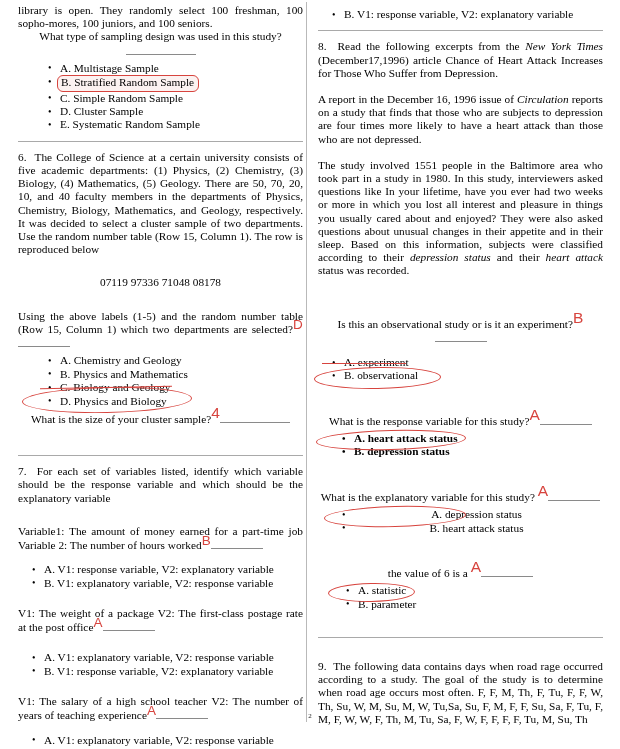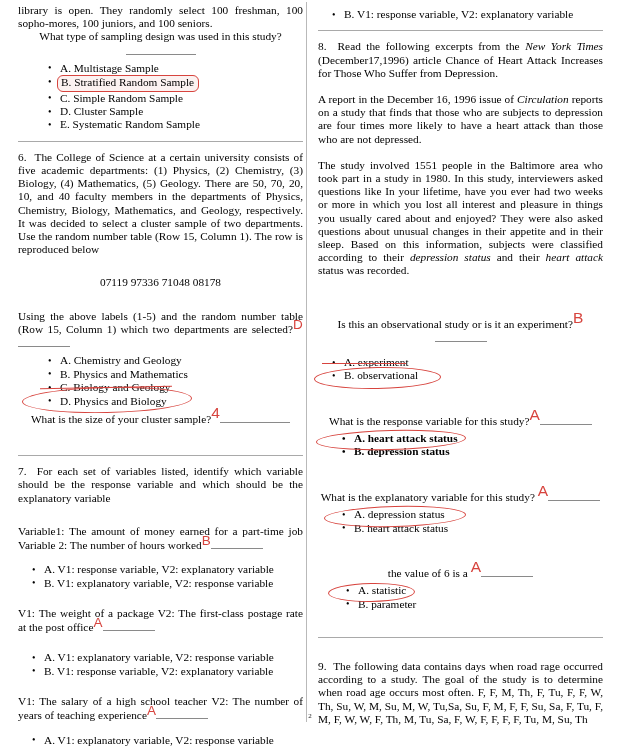--- a/index.html
+++ b/index.html
@@ -269,7 +269,7 @@
     <p class="para nojust"><span>What is the explanatory variable for this study?</span> <span class="ann big">A</span><span class="blank"></span></p>
 
     <div style="position:relative;">
-      <ul class="choices" style="padding-left:20px;">
+      <ul class="choices" style="padding-left:20px;text-align:center;">
         <li><span>A. depression status</span></li>
         <li><span>B. heart attack status</span></li>
       </ul>

